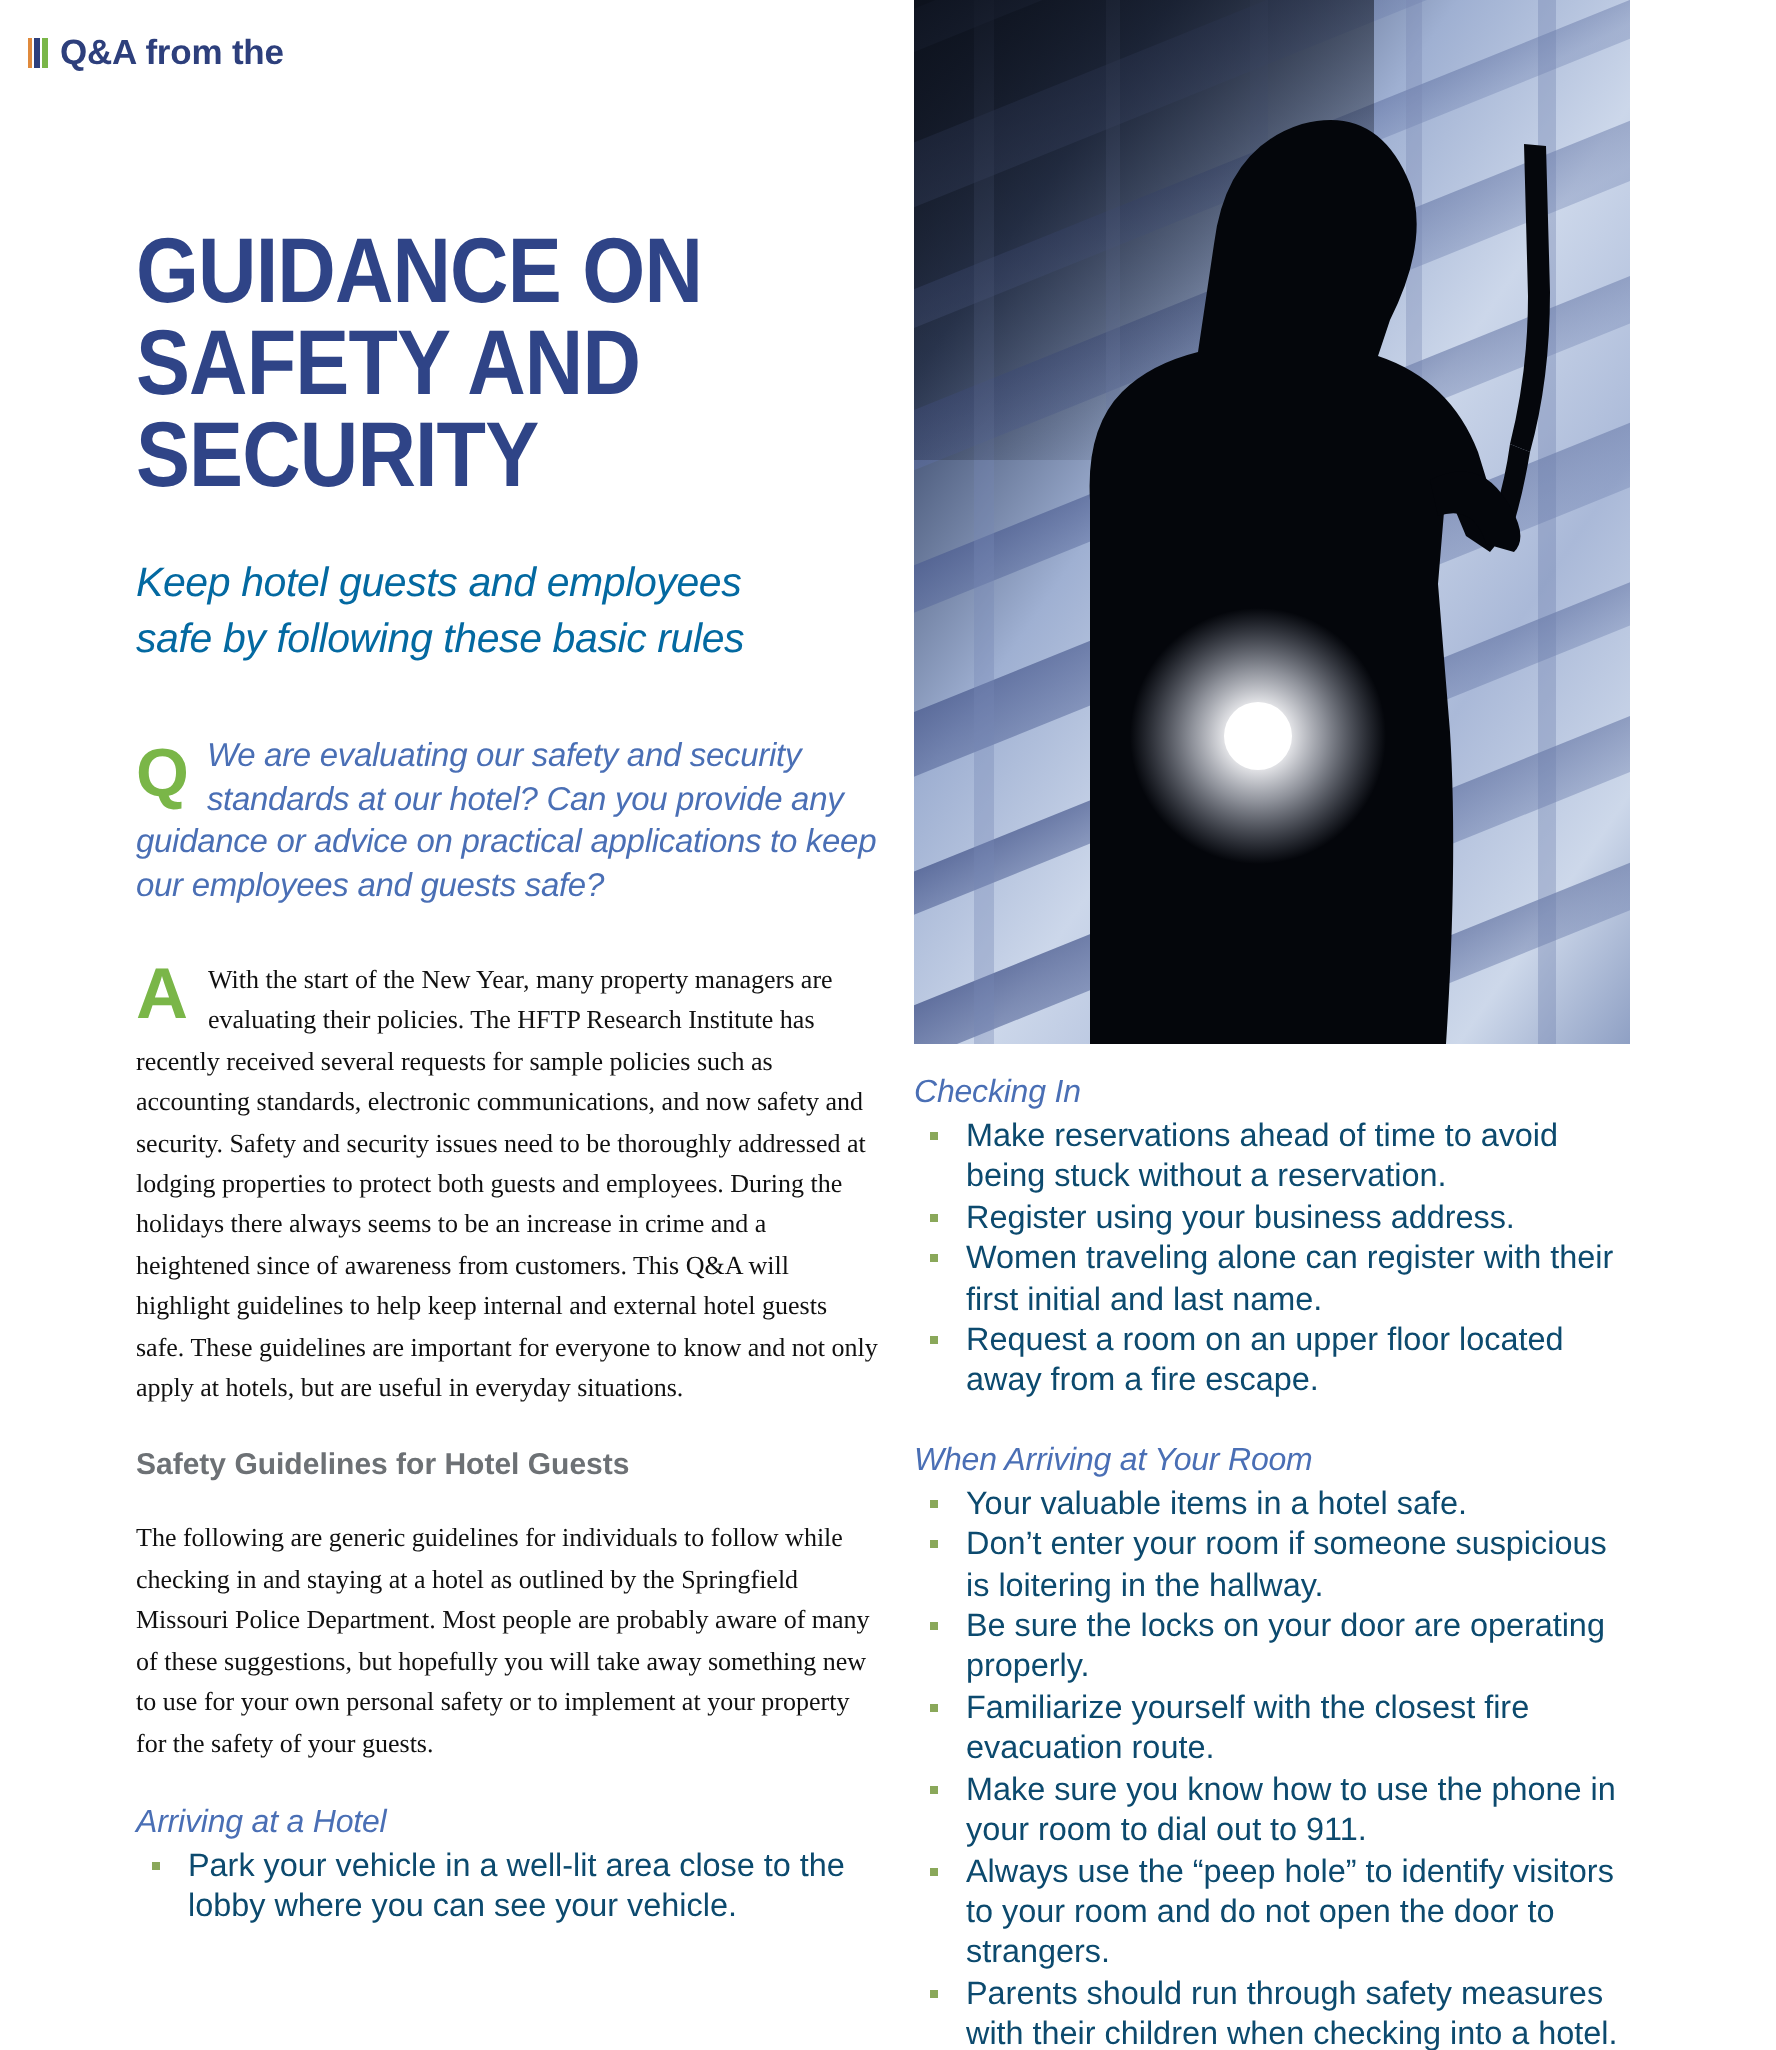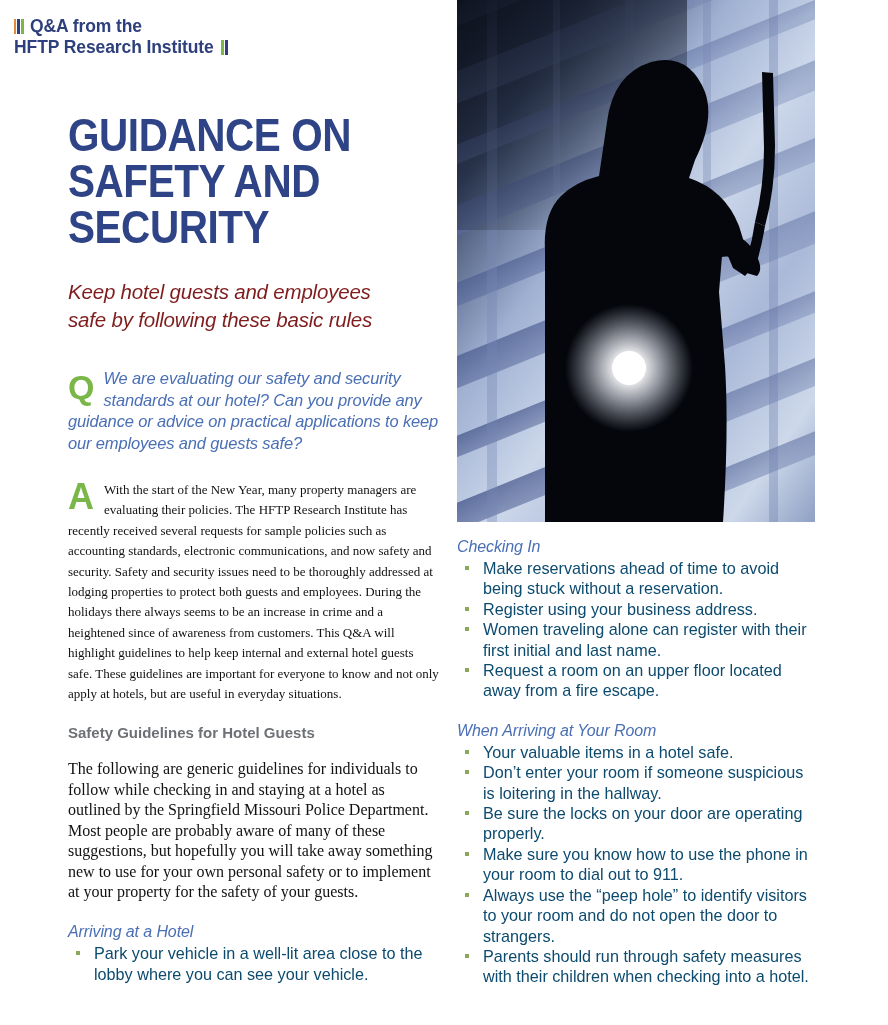--- a/index.html
+++ b/index.html
@@ -202,13 +202,6 @@
           <span class="bar green"></span>
       </span>
       <span class="mast-text">Q&amp;A from the</span>
-    </div>
-    <div class="masthead-line">
-      <span class="mast-text">HFTP Research Institute</span>
-      <span class="bars post">
-        <span class="bar green"></span>
-          <span class="bar blue"></span>
-      </span>
     </div>
   </div>
 

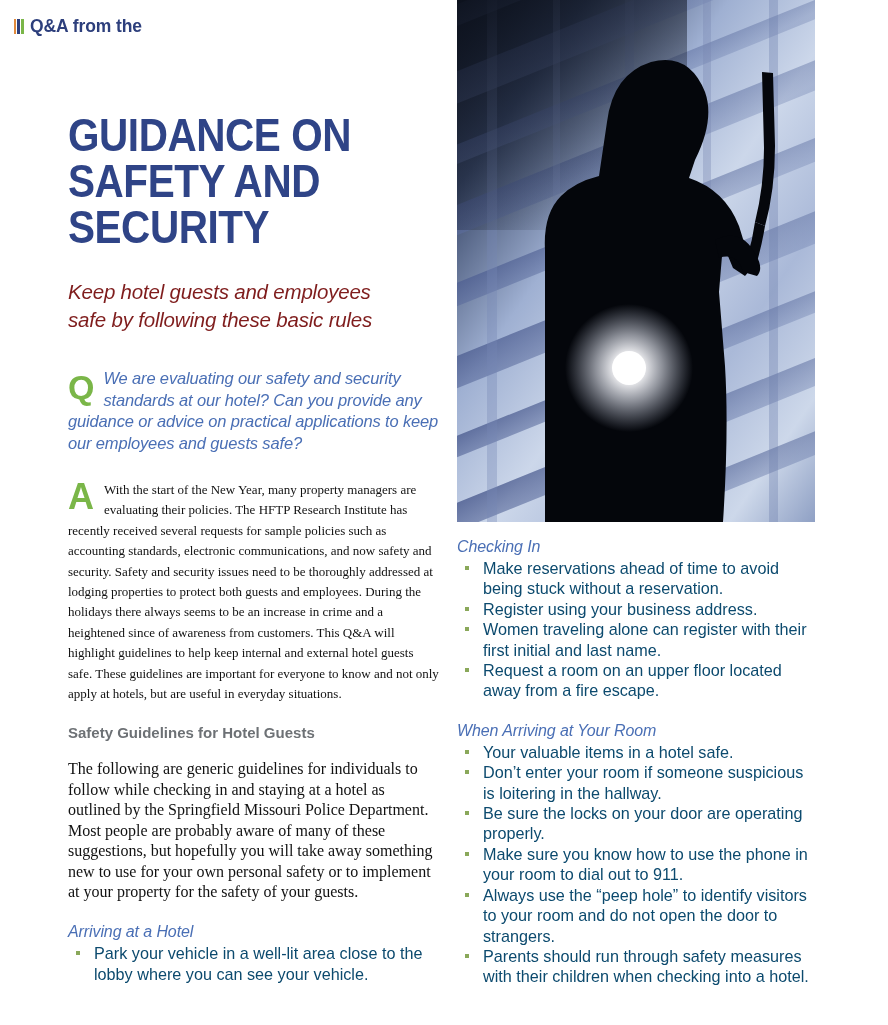--- a/index.html
+++ b/index.html
@@ -91,7 +91,7 @@
     font-style: italic;
     font-size: 20.5px;
     line-height: 28px;
-    color: #7f1d1d;
+    color: #0369a1;
     margin-top: 28px;
     white-space: pre-line;
     letter-spacing: -0.2px;

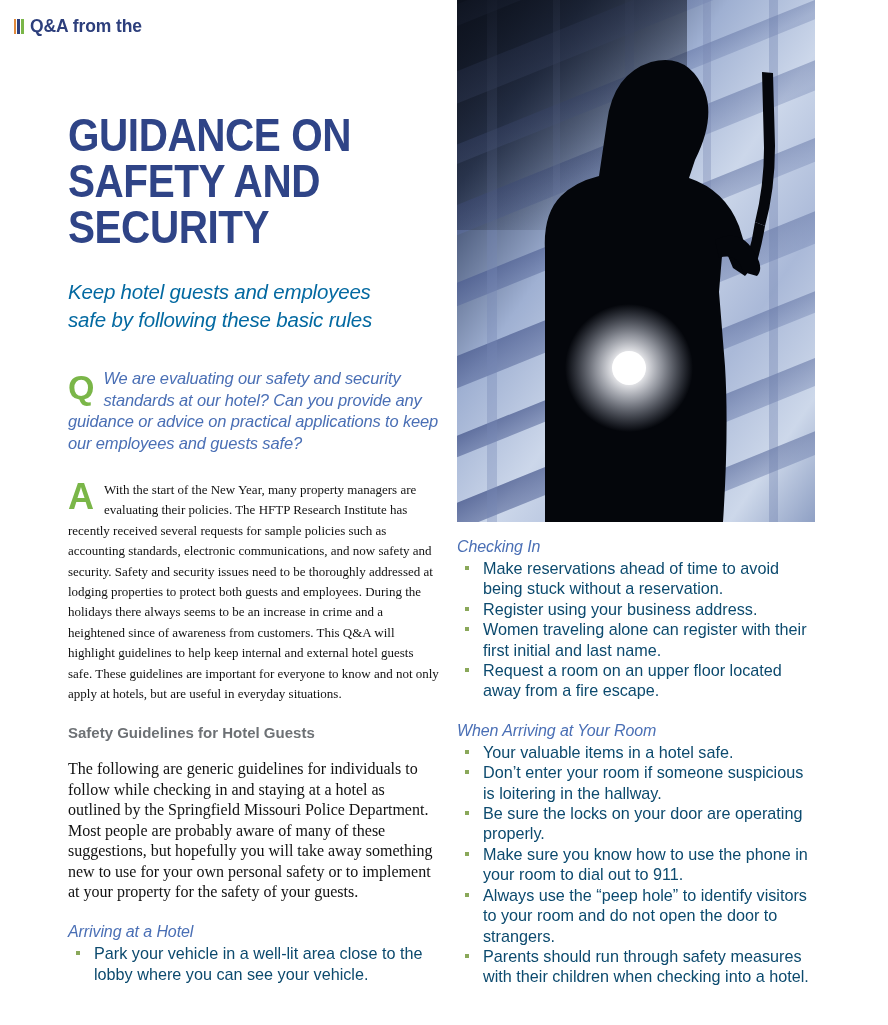--- a/index.html
+++ b/index.html
@@ -139,7 +139,7 @@
   }
   .body-para {
     font-family: "Liberation Serif", serif;
-    font-size: 16px;
+    font-size: 13px;
     line-height: 20.4px;
     color: #111111;
   }

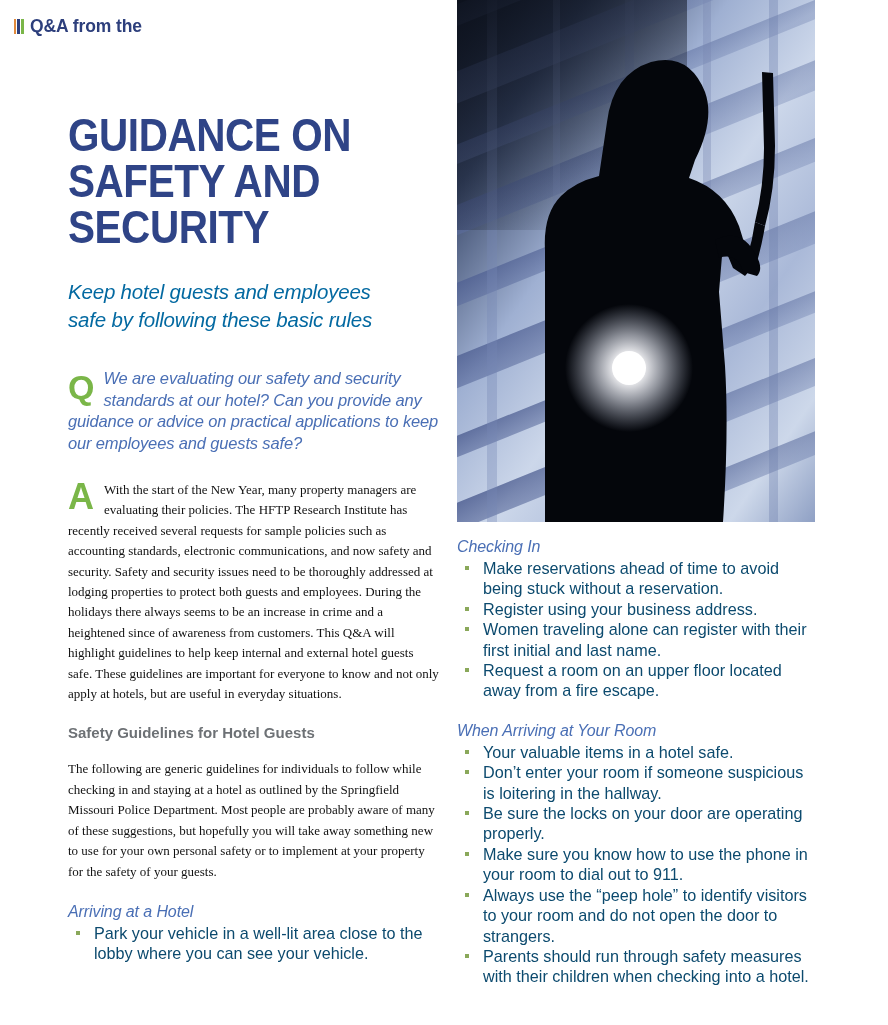--- a/index.html
+++ b/index.html
@@ -330,6 +330,7 @@
       <li>Your valuable items in a hotel safe.</li>
       <li>Don’t enter your room if someone suspicious is loitering in the hallway.</li>
       <li>Be sure the locks on your door are operating properly.</li>
+      <li>Familiarize yourself with the closest fire evacuation route.</li>
       <li>Make sure you know how to use the phone in your room to dial out to 911.</li>
       <li>Always use the “peep hole” to identify visitors to your room and do not open the door to strangers.</li>
       <li>Parents should run through safety measures with their children when checking into a hotel.</li>

